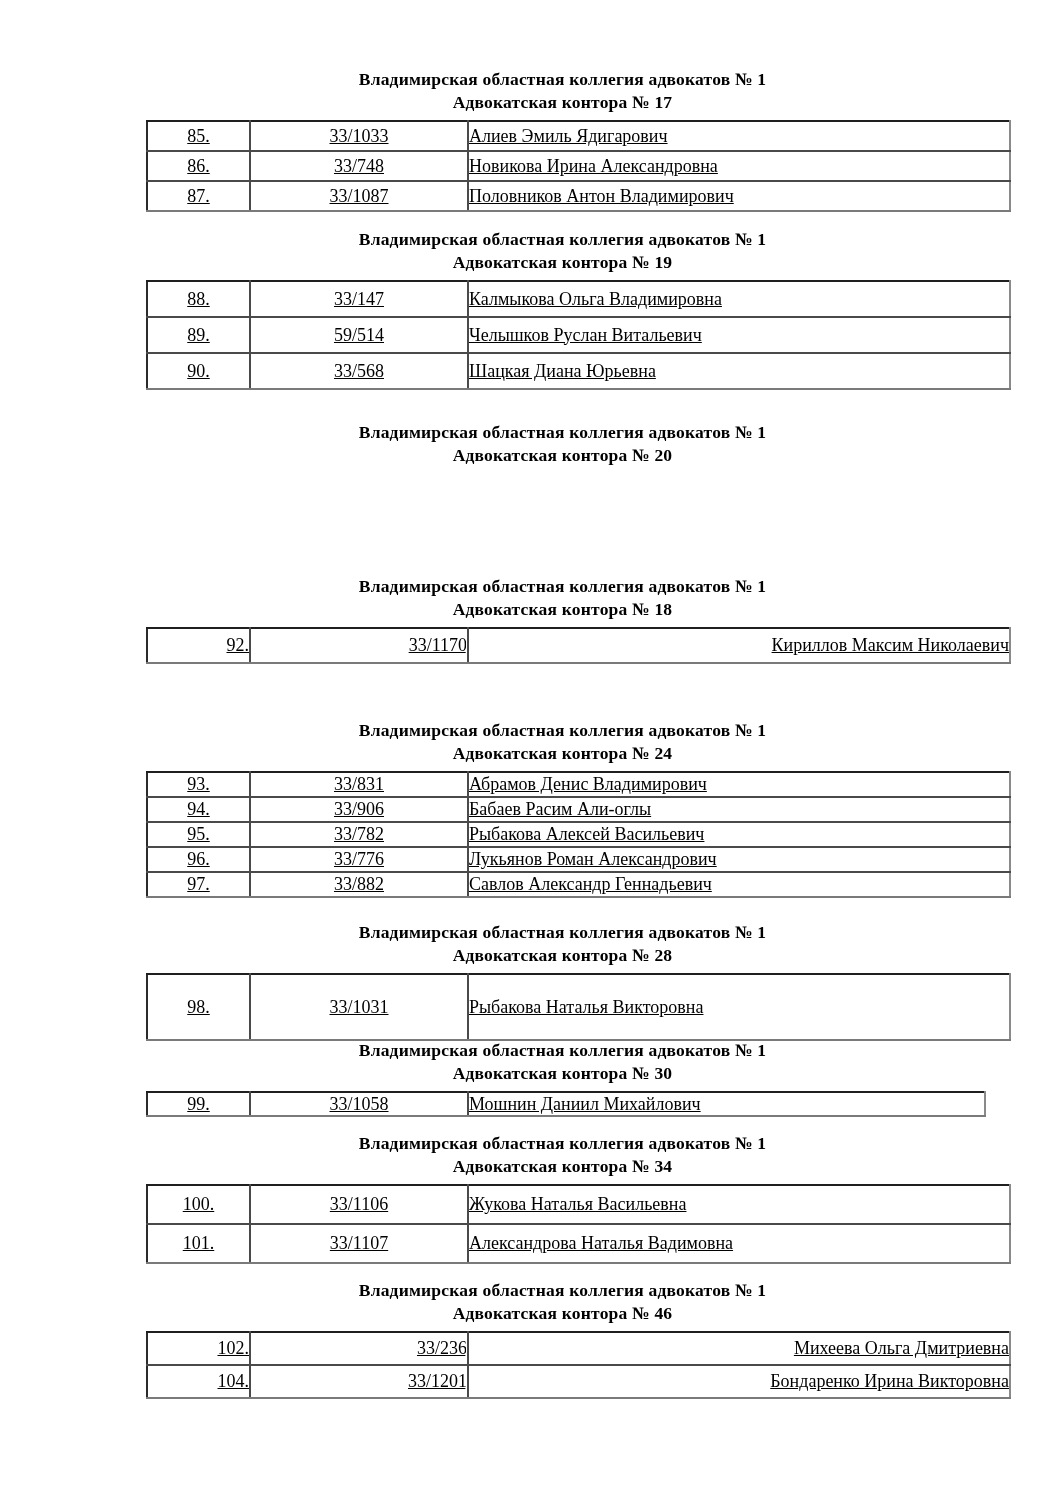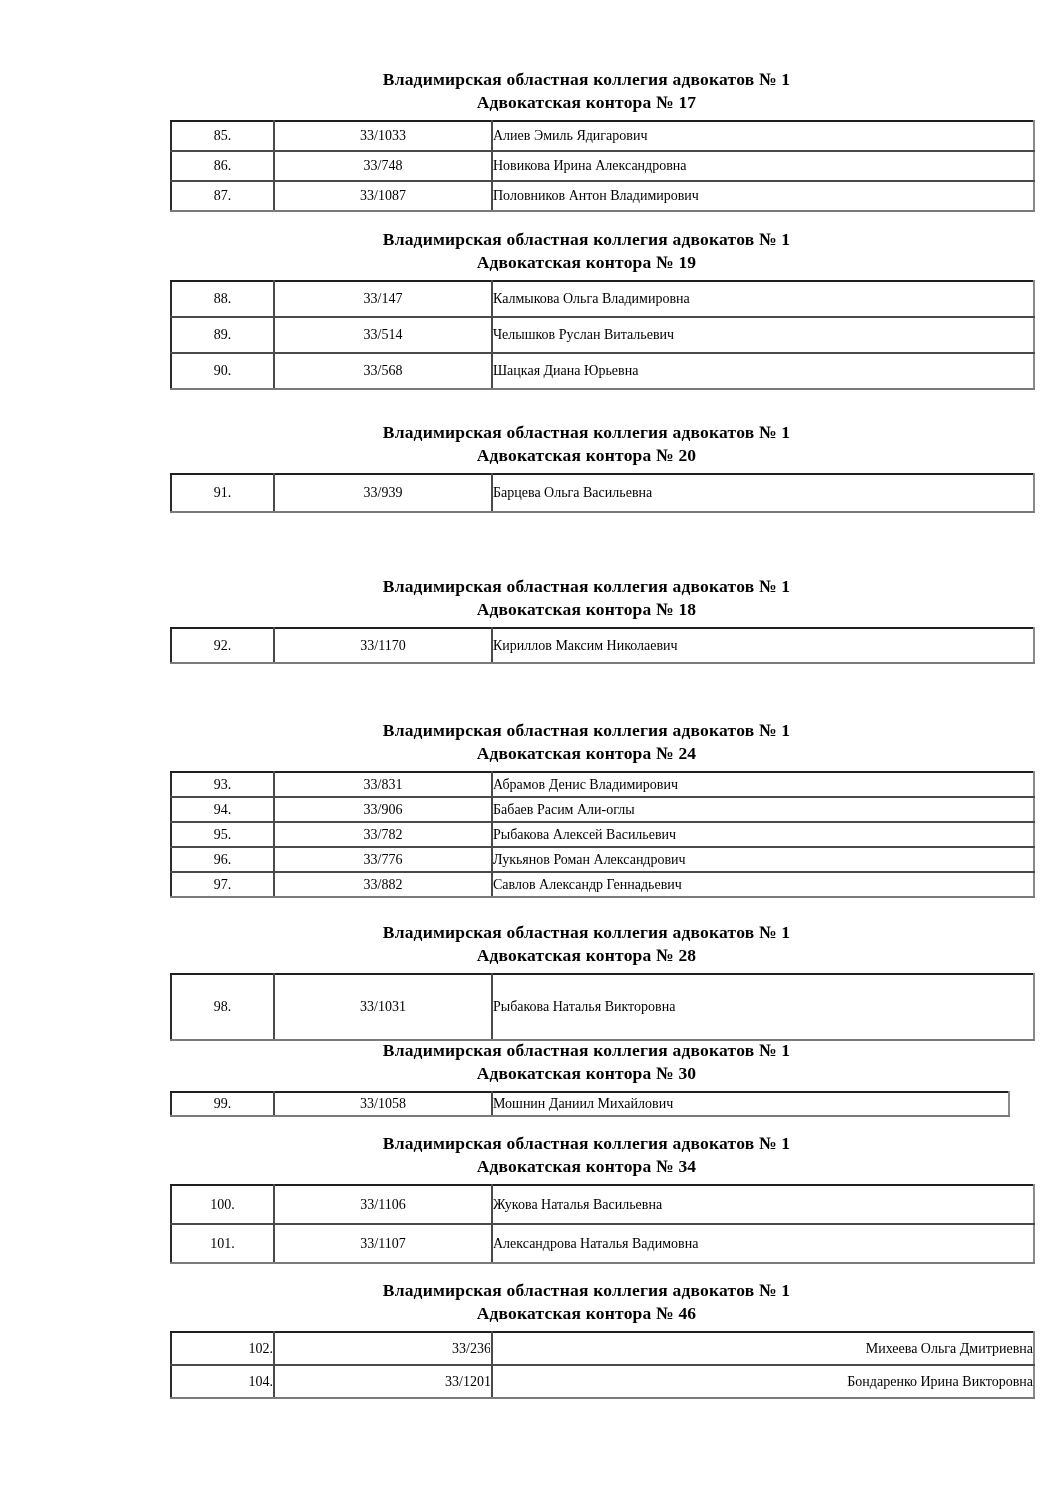--- a/index.html
+++ b/index.html
@@ -18,7 +18,7 @@
   }
   .section {
     position: absolute;
-    left: 170px;
+    left: 146px;
     width: 865px;
   }
   .titles {

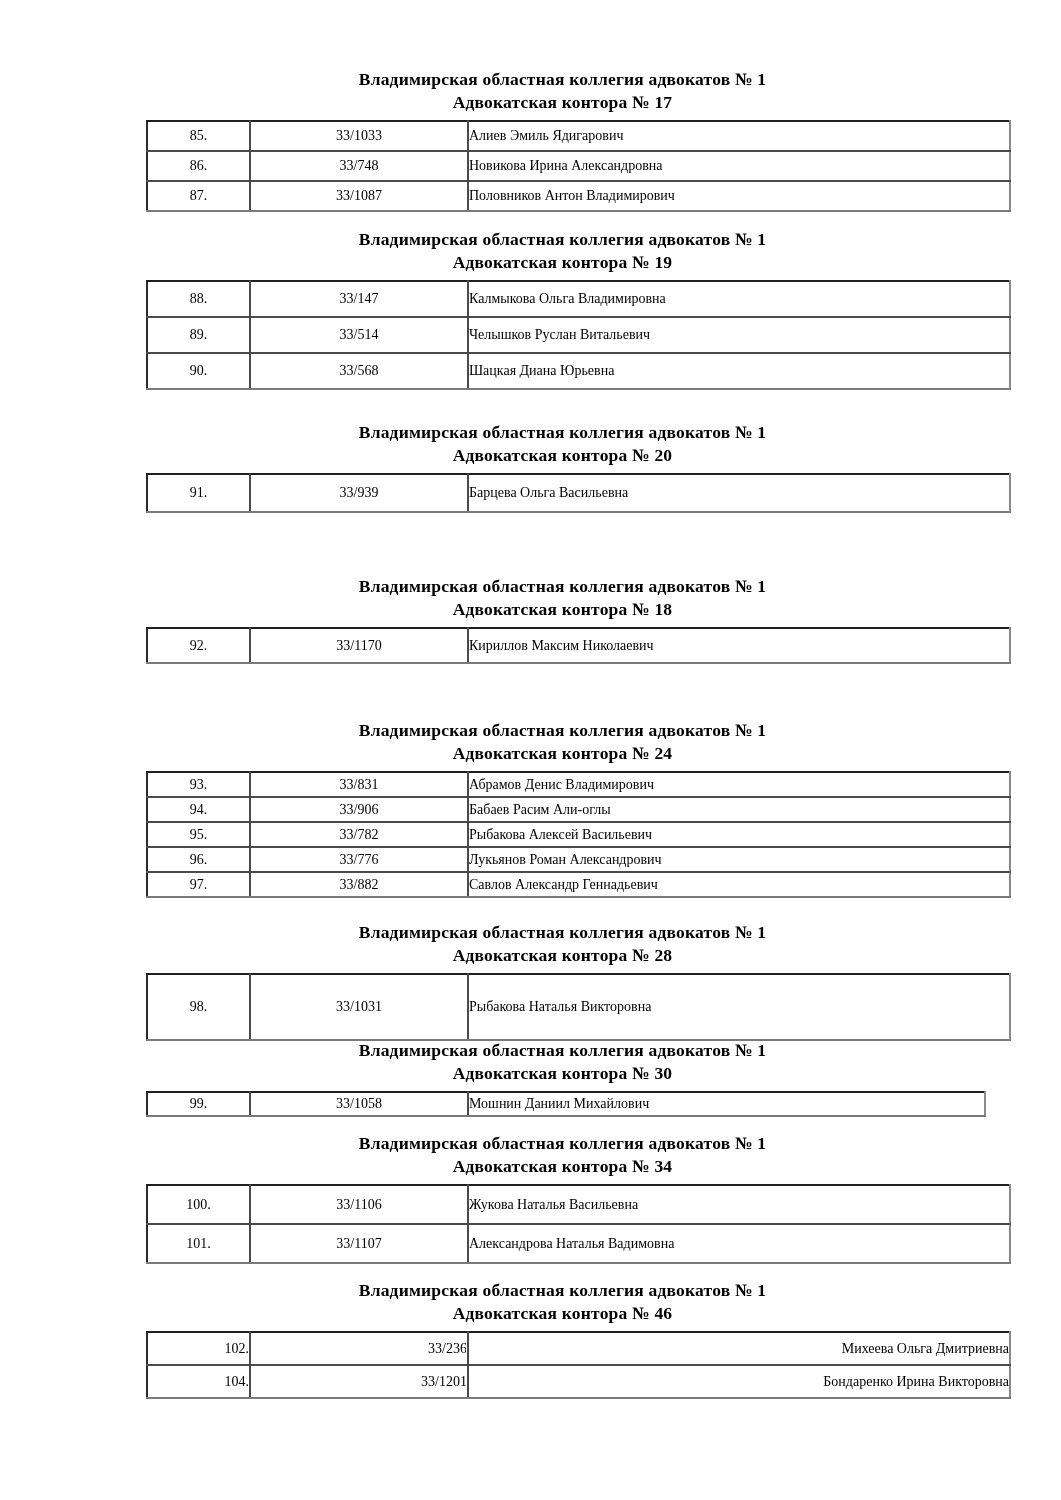--- a/index.html
+++ b/index.html
@@ -35,7 +35,8 @@
     table-layout: fixed;
     width: 865px;
     margin-top: 6px;
-    font-size: 14px;
+    font-size: 18px;
+    text-decoration: underline;
   }
   table.roster td {
     border: 2px solid #4a4a4a;

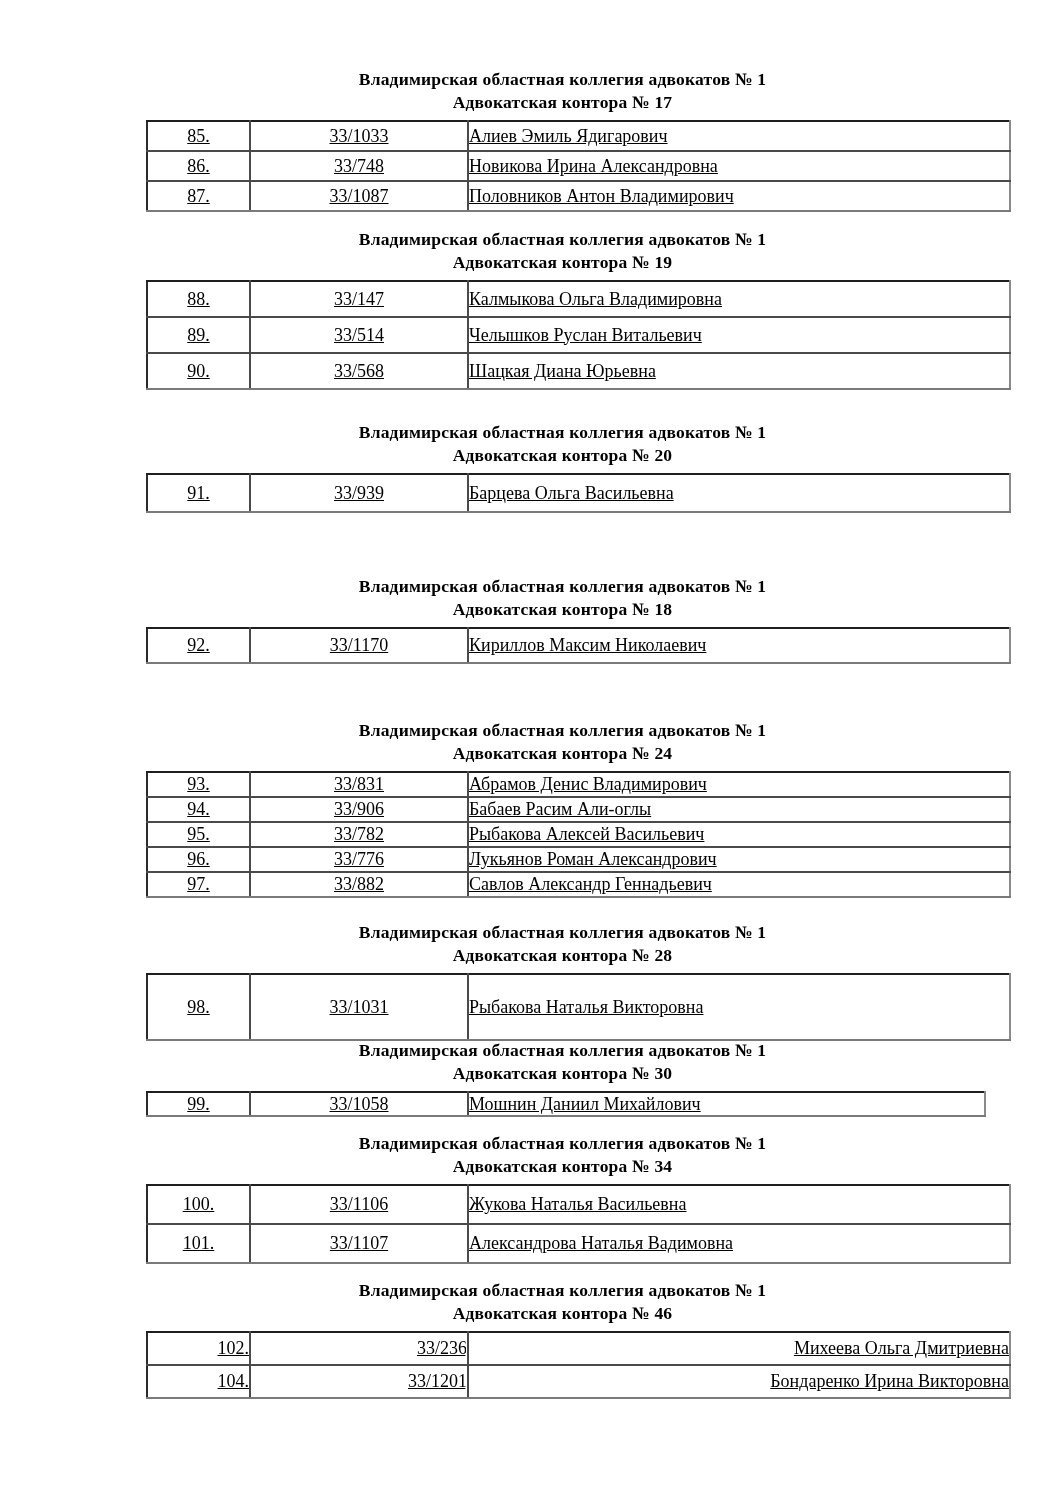--- a/index.html
+++ b/index.html
@@ -113,7 +113,7 @@
 
   <tr>
     <td class="c-num">89.</td>
-    <td class="c-reg">33/514</td>
+    <td class="c-reg">59/514</td>
     <td class="c-name">Челышков  Руслан Витальевич</td>
   </tr>
 

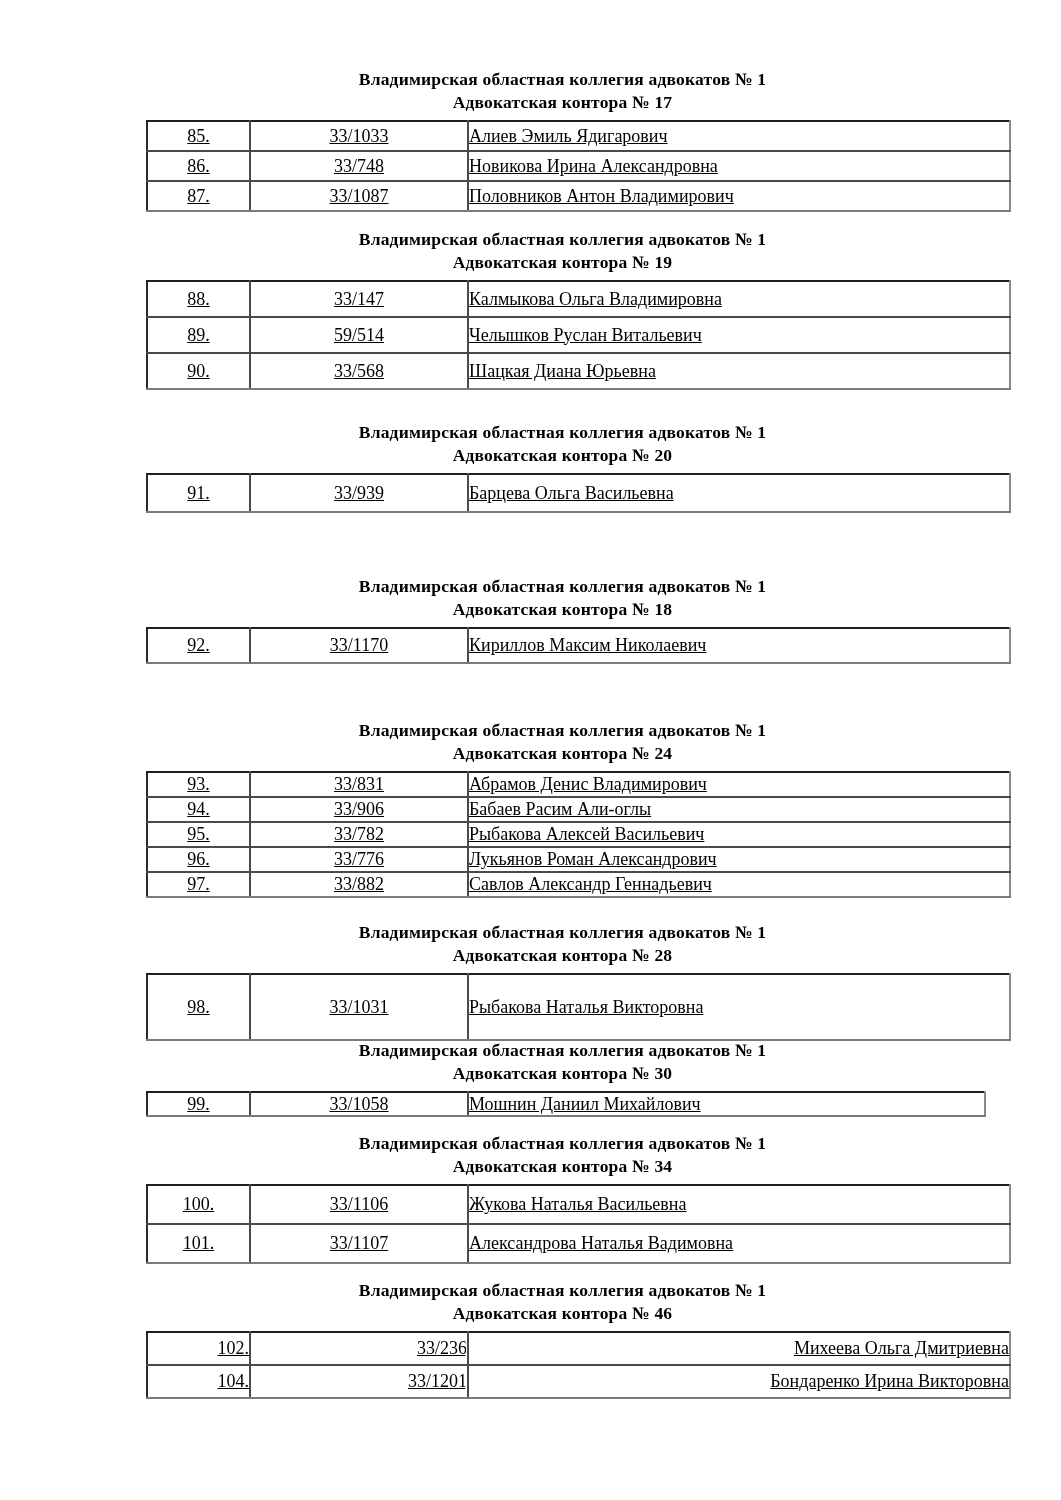--- a/index.html
+++ b/index.html
@@ -131,15 +131,6 @@
       <div>Владимирская областная коллегия адвокатов № 1</div>
       <div>Адвокатская контора № 20</div>
     </div>
-    <table class="roster">
-      <tbody>
-  <tr>
-    <td class="c-num">91.</td>
-    <td class="c-reg">33/939</td>
-    <td class="c-name">Барцева Ольга Васильевна</td>
-  </tr>
-</tbody>
-    </table>
   </div>
 
   <div class="section s3">

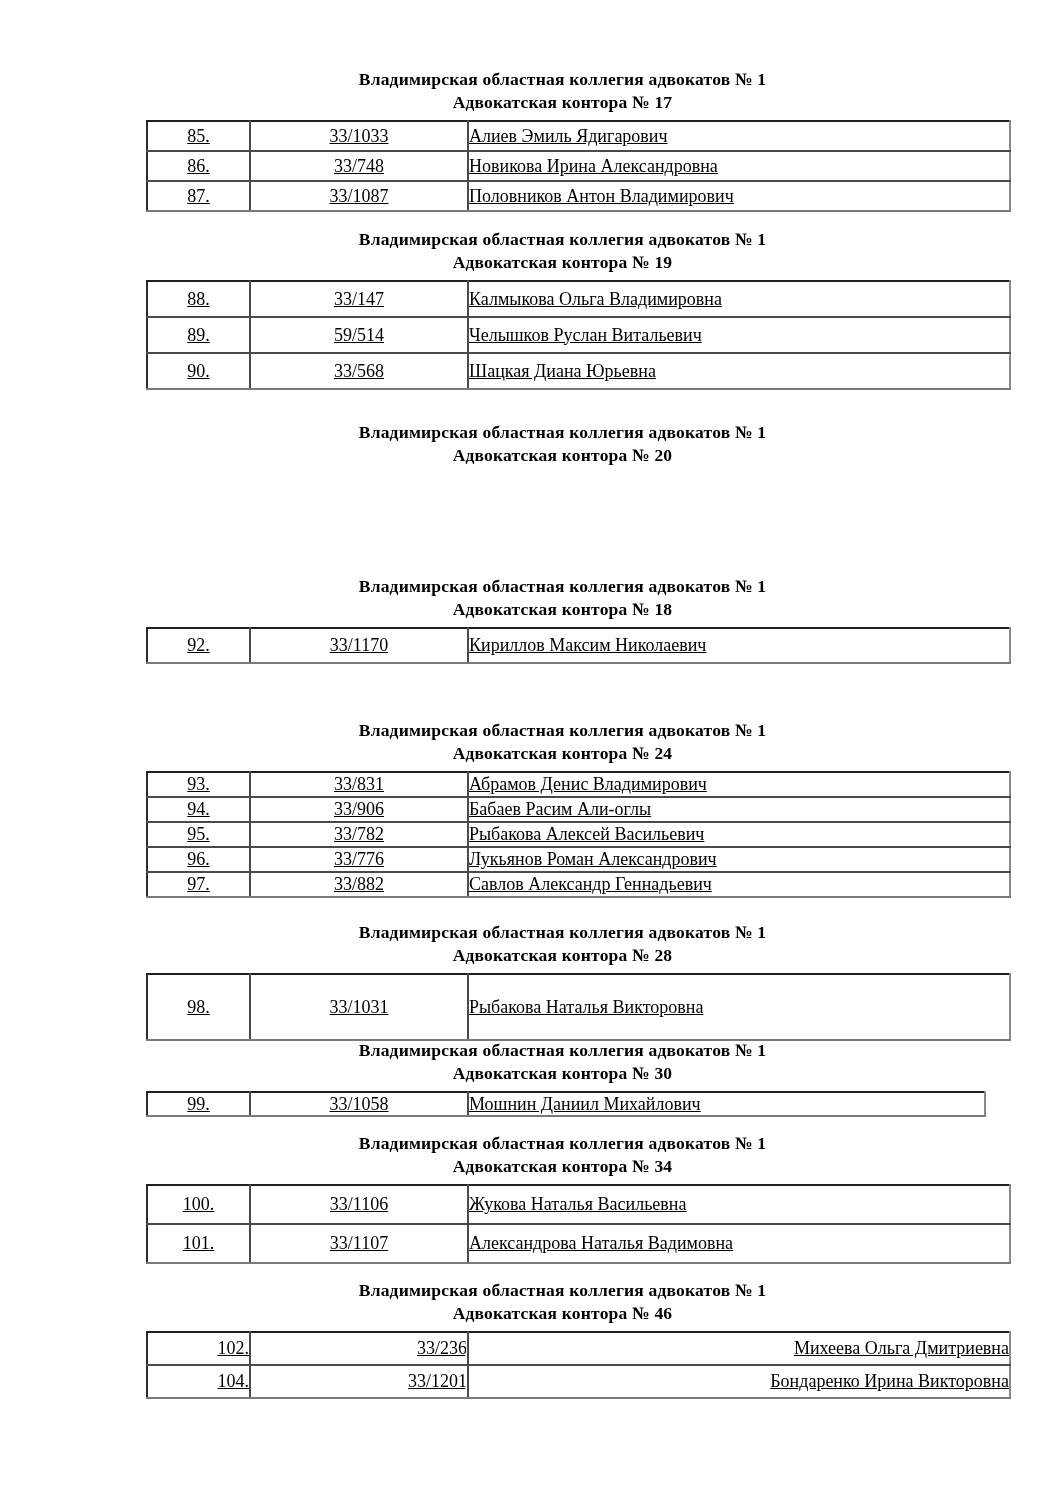--- a/index.html
+++ b/index.html
@@ -57,7 +57,7 @@
   .s0 { top: 68px; }   .s0 td { height: 28px; }
   .s1 { top: 228px; }  .s1 td { height: 34px; }
   .s2 { top: 421px; }  .s2 td { height: 36px; }
-  .s3 { top: 575px; }  .s3 td { height: 33px; }
+  .s3 { top: 575px; }  .s3 td { height: 33px; text-align: right; }
   .s4 { top: 719px; }  .s4 td { height: 23px; }
   .s5 { top: 921px; }  .s5 td { height: 64px; vertical-align: top; padding-top: 7px; }
   .s6 { top: 1039px; } .s6 td { height: 22px; }

